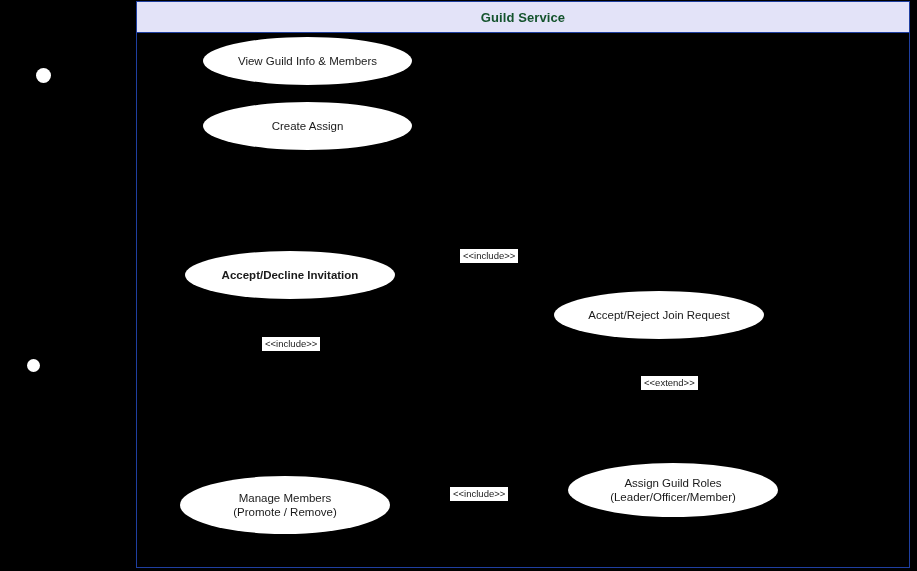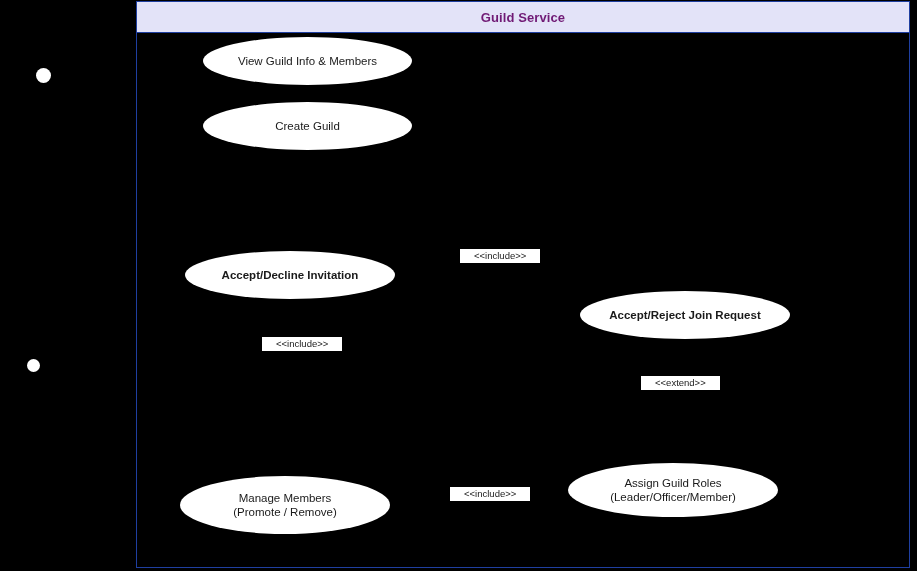--- a/index.html
+++ b/index.html
@@ -49,7 +49,7 @@
   .system-title-text {
     font-size: 13px;
     font-weight: bold;
-    color: #701a75;
+    color: #14532d;
     letter-spacing: 0.1px;
   }
 

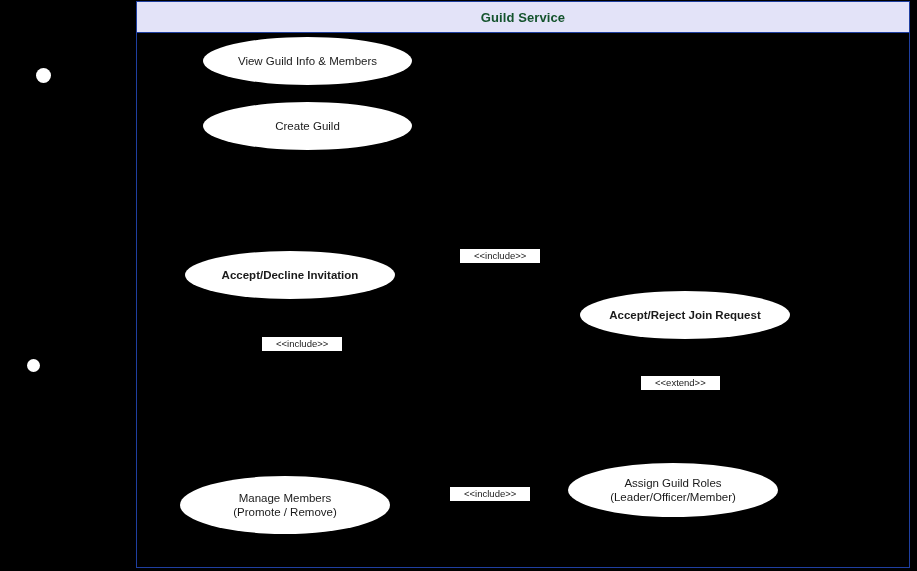--- a/index.html
+++ b/index.html
@@ -111,7 +111,7 @@
   </div>
 
   <div class="usecase" style="left:203px; top:102px; width:209px; height:48px;">
-    <span class="usecase-label">Create Guild</span>
+    <span class="usecase-label">Create Assign</span>
   </div>
 
 

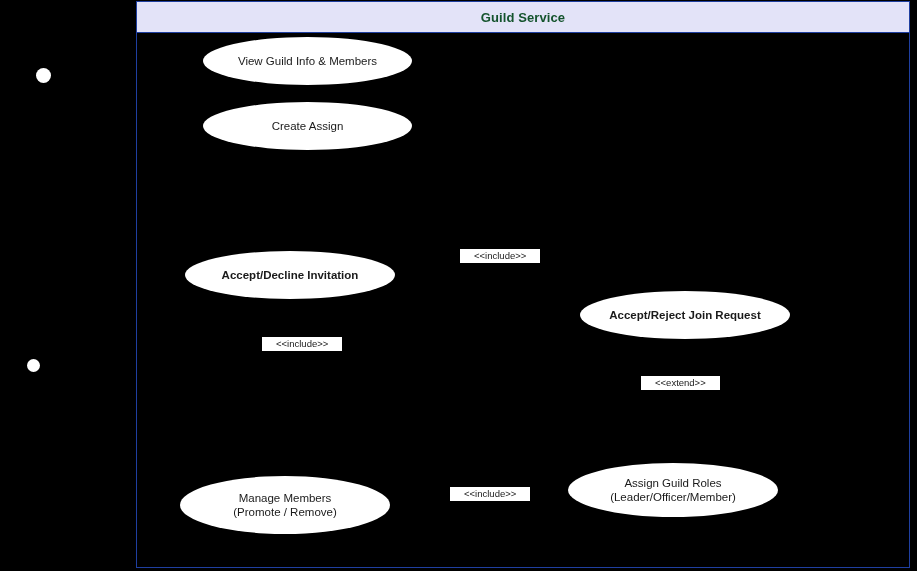--- a/index.html
+++ b/index.html
@@ -80,7 +80,7 @@
     color: #1a1a1a;
     font-size: 9.5px;
     line-height: 12px;
-    padding: 1px 14px;
+    padding: 1px 3px;
     white-space: nowrap;
     box-sizing: border-box;
   }

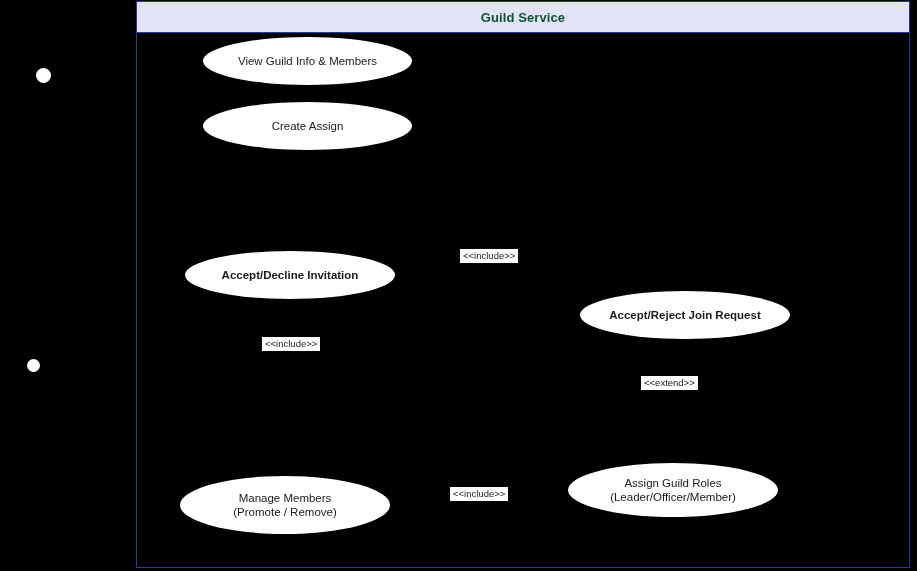--- a/index.html
+++ b/index.html
@@ -119,7 +119,7 @@
     <span class="usecase-label">Accept/Decline Invitation</span>
   </div>
 
-  <div class="usecase" style="left:580px; top:291px; width:210px; height:48px;font-weight:bold;">
+  <div class="usecase" style="left:554px; top:291px; width:210px; height:48px;">
     <span class="usecase-label">Accept/Reject Join Request</span>
   </div>
 

